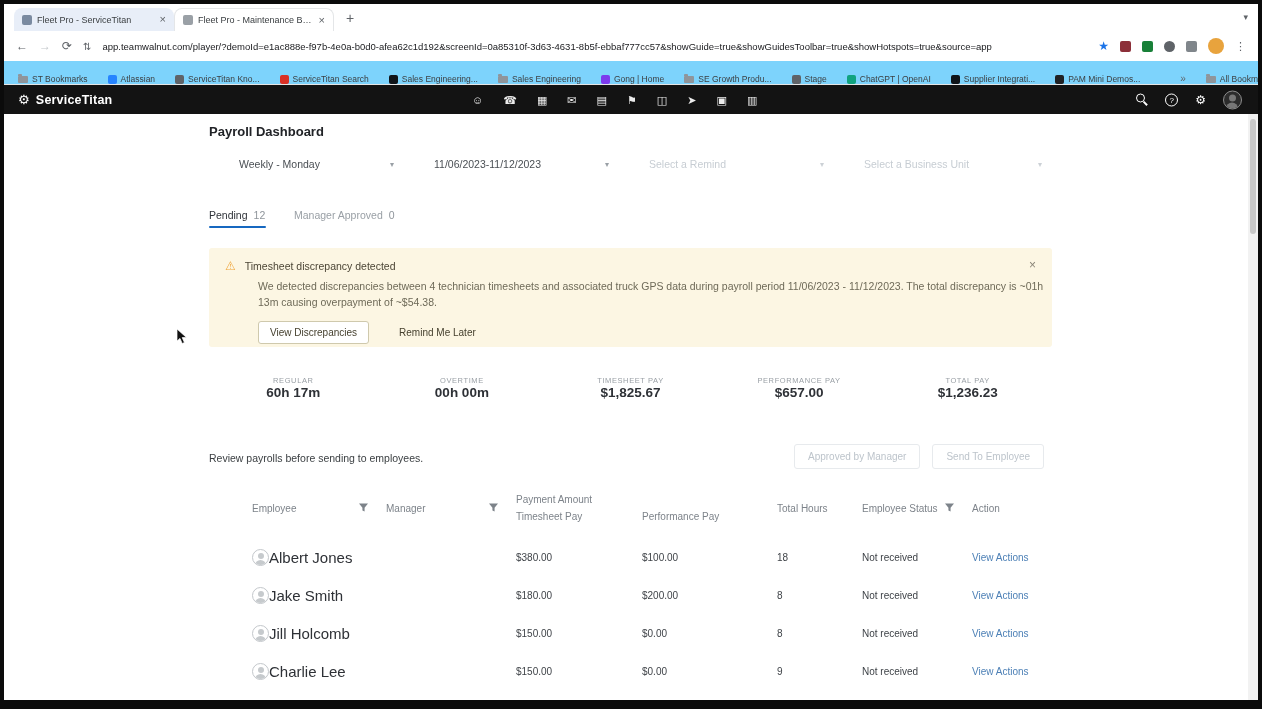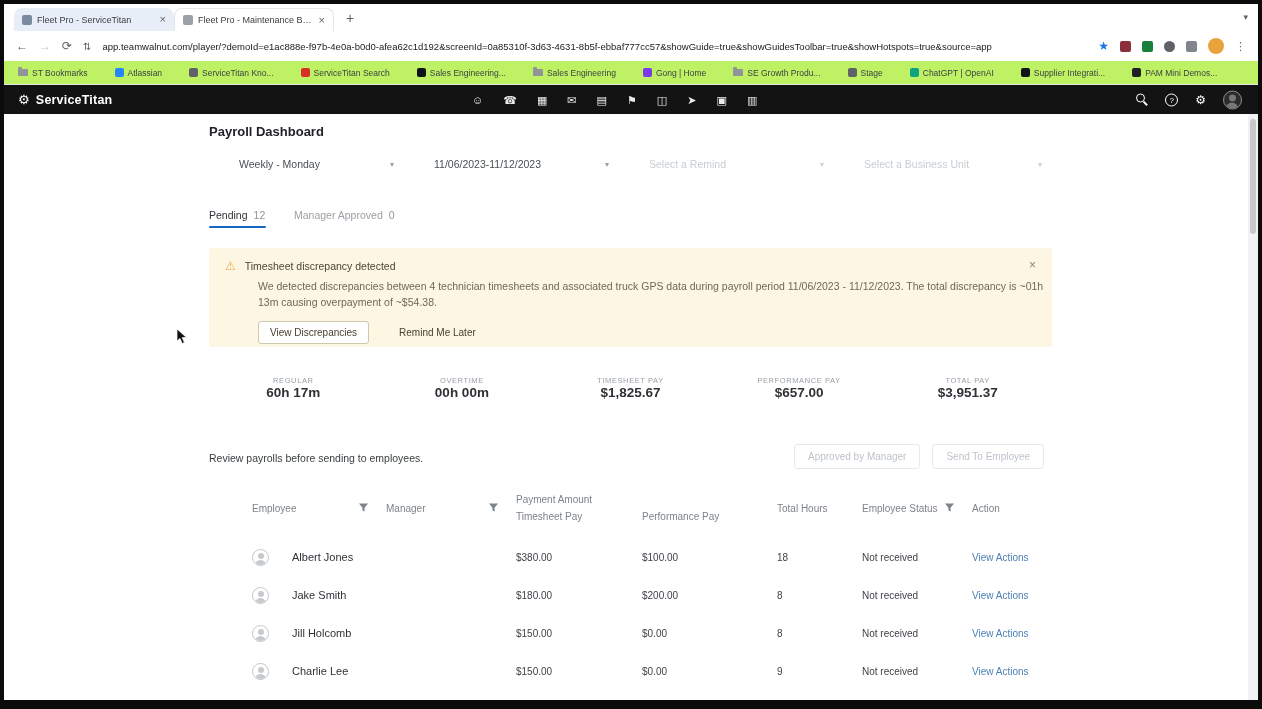--- a/index.html
+++ b/index.html
@@ -31,7 +31,7 @@
   .profile-dot{width:16px;height:16px;border-radius:50%;background:#e8a33d;flex:none}
   .menu-ic{font-size:11px;color:#5f6368}
 
-  .bookmarks{height:24px;display:flex;align-items:center;gap:27px;padding:0 14px;font-size:8.5px;color:#3c4043;border-bottom:1px solid #e6e6e6;background:#bef264}
+  .bookmarks{height:24px;display:flex;align-items:flex-end;gap:20px;padding:0 14px;font-size:8.5px;color:#3c4043;border-bottom:1px solid #e6e6e6;background:#7dd3fc}
   .bm{display:flex;align-items:center;gap:4px;white-space:nowrap;cursor:default}
   .bm-sq{width:9px;height:9px;border-radius:2px;flex:none}
   .c-fold{width:10px;height:7px;background:#8f959b;border-radius:1px;position:relative;flex:none}

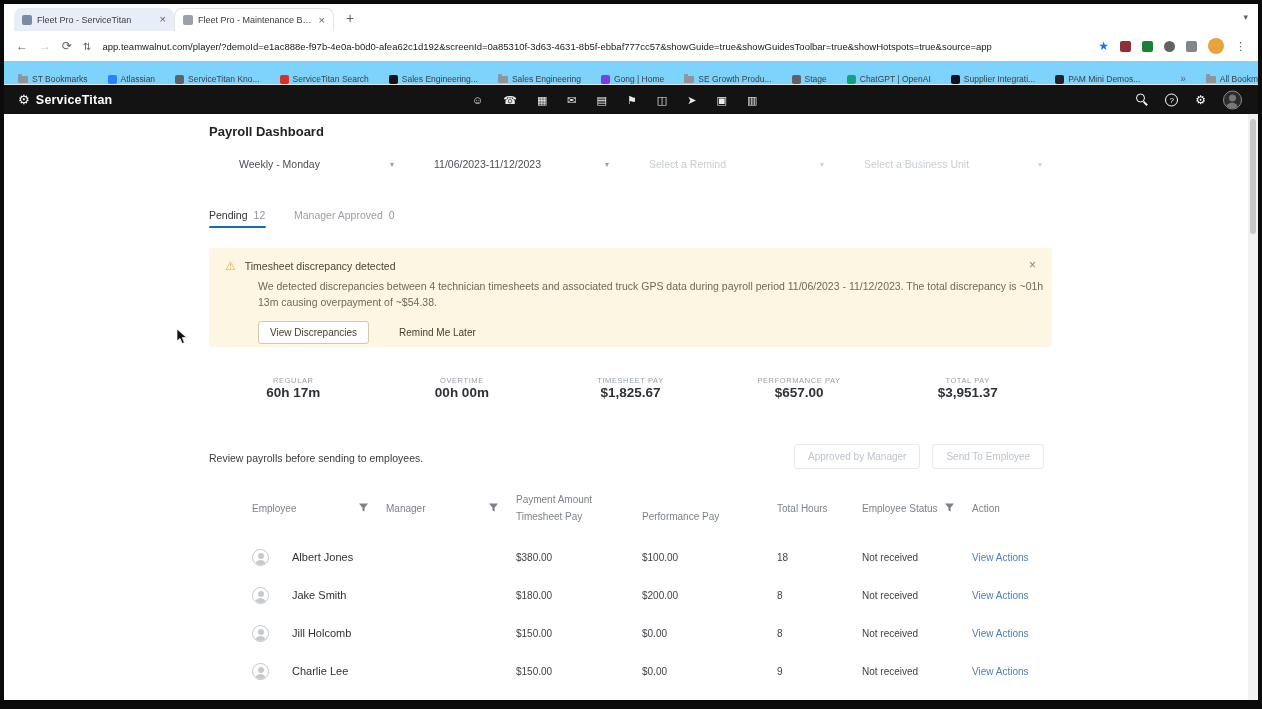--- a/index.html
+++ b/index.html
@@ -288,7 +288,7 @@
       </div>
       <div class="stat">
         <div class="stat-label">TOTAL PAY</div>
-        <div class="stat-value">$3,951.37</div>
+        <div class="stat-value">$1,236.23</div>
       </div>
     </div>
 

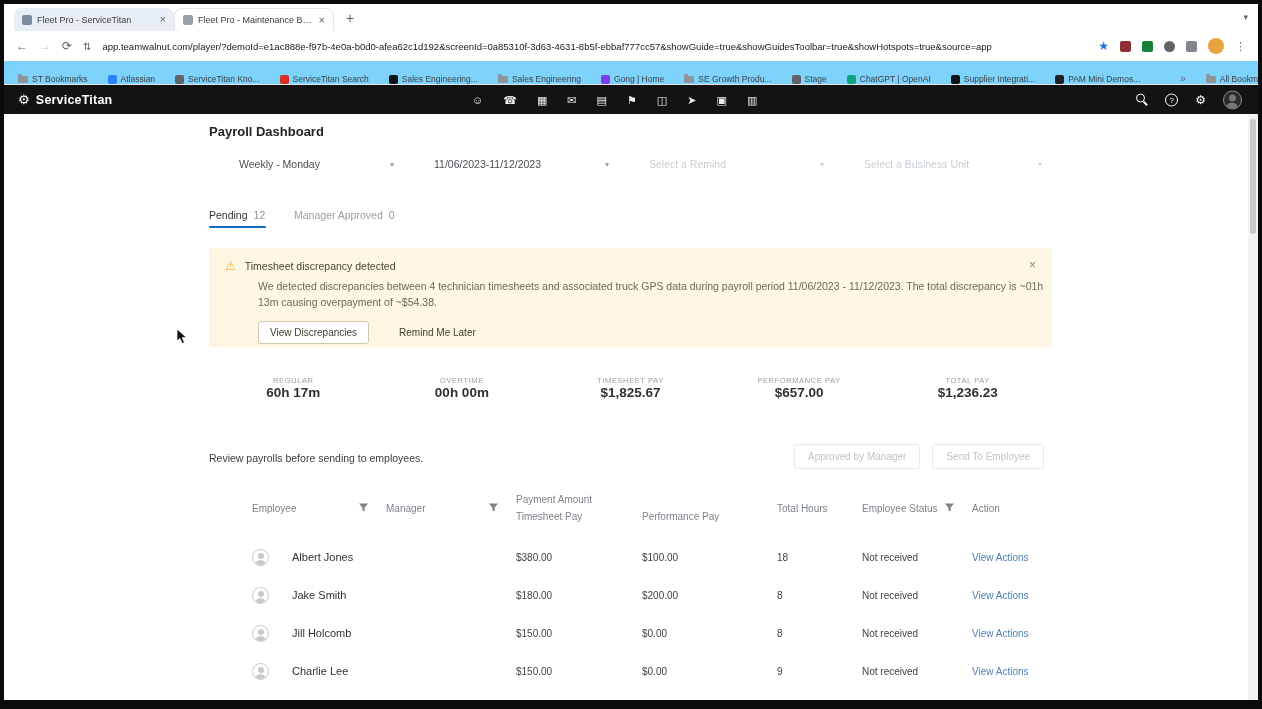--- a/index.html
+++ b/index.html
@@ -99,7 +99,7 @@
   .funnel{width:9px;height:10px;fill:#7d838a;flex:none}
   .tbody{margin-top:13px}
   .trow{display:grid;grid-template-columns:134px 130px 126px 135px 85px 110px 80px;height:38px;align-items:center}
-  .emp{display:flex;align-items:center;gap:23px;font-size:11px;color:#2e3136}
+  .emp{display:flex;align-items:center;gap:0;font-size:15px;color:#2e3136}
   .avatar{width:17px;height:17px;border-radius:50%;border:1px solid #c3c7cb;position:relative;background:#fff;overflow:hidden;flex:none}
   .avatar:before{content:"";position:absolute;width:6px;height:6px;border-radius:50%;background:#c6cacd;left:4.5px;top:3px}
   .avatar:after{content:"";position:absolute;width:11px;height:7px;border-radius:6px 6px 0 0;background:#c6cacd;left:2px;top:10.5px}

